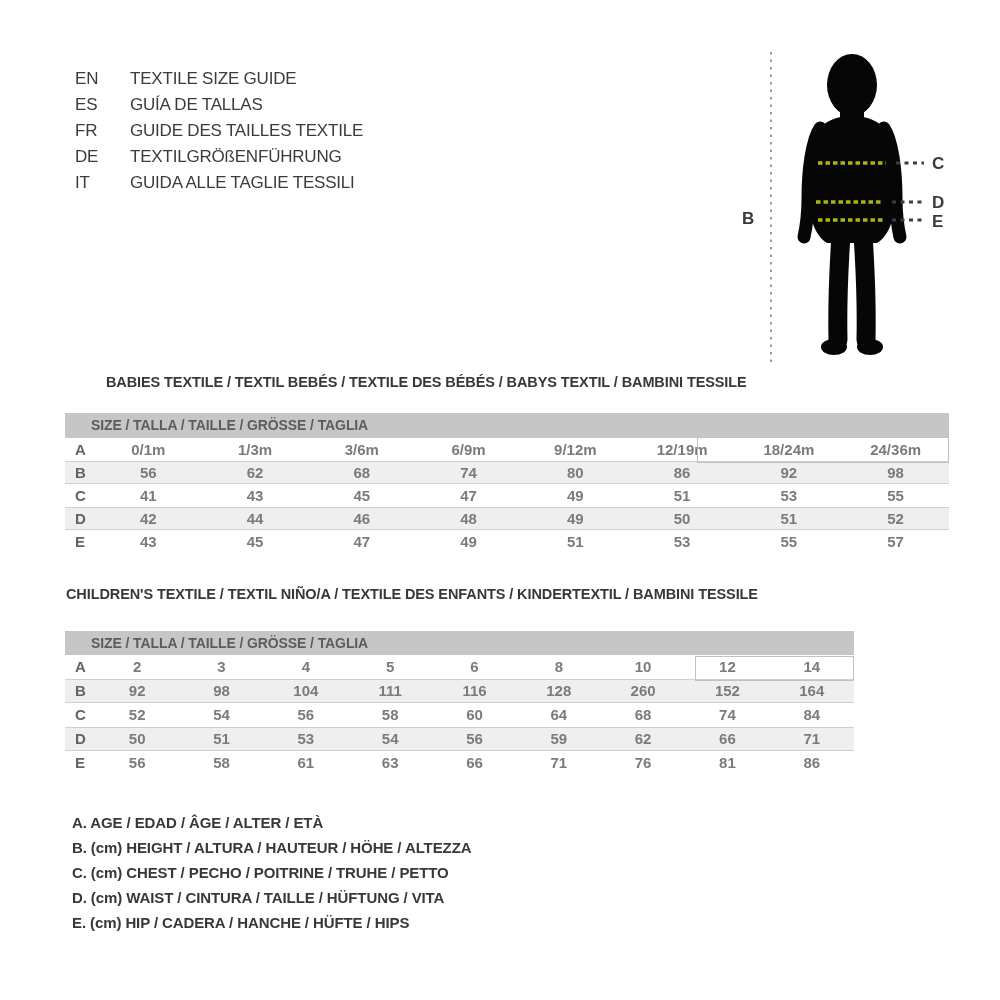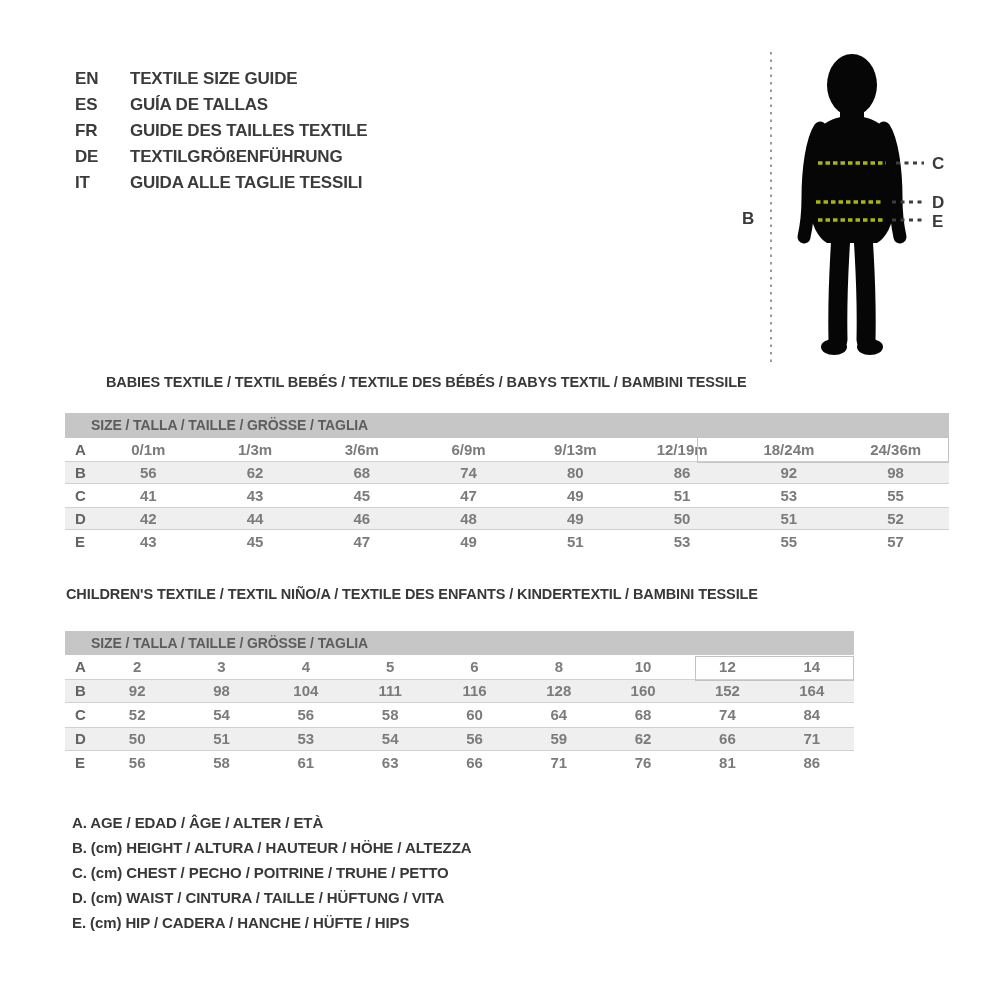--- a/index.html
+++ b/index.html
@@ -8,7 +8,7 @@
 
   
   .lang-block { position:absolute; left:75px; top:66px; }
-  .lang-row { display:flex; height:26px; line-height:26px; font-size:17px; font-weight:bold;
+  .lang-row { display:flex; height:26px; line-height:26px; font-size:17px; font-weight:normal;
               color:#3b3b3b; letter-spacing:-0.2px; }
   .lang-code { width:55px; }
 

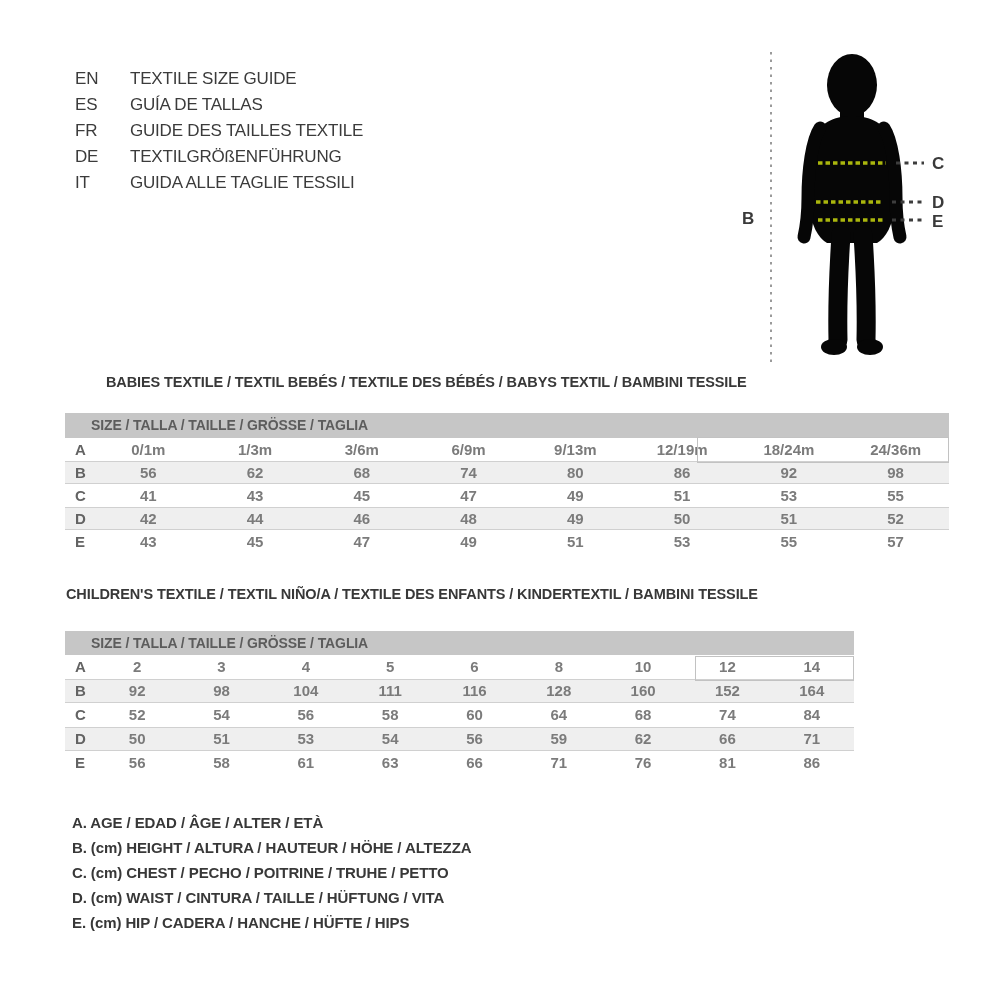--- a/index.html
+++ b/index.html
@@ -121,7 +121,7 @@
           <div class="tcell">1/3m</div>
           <div class="tcell">3/6m</div>
           <div class="tcell">6/9m</div>
-          <div class="tcell">9/13m</div>
+          <div class="tcell">9/12m</div>
           <div class="tcell">12/19m</div>
           <div class="tcell">18/24m</div>
           <div class="tcell">24/36m</div>

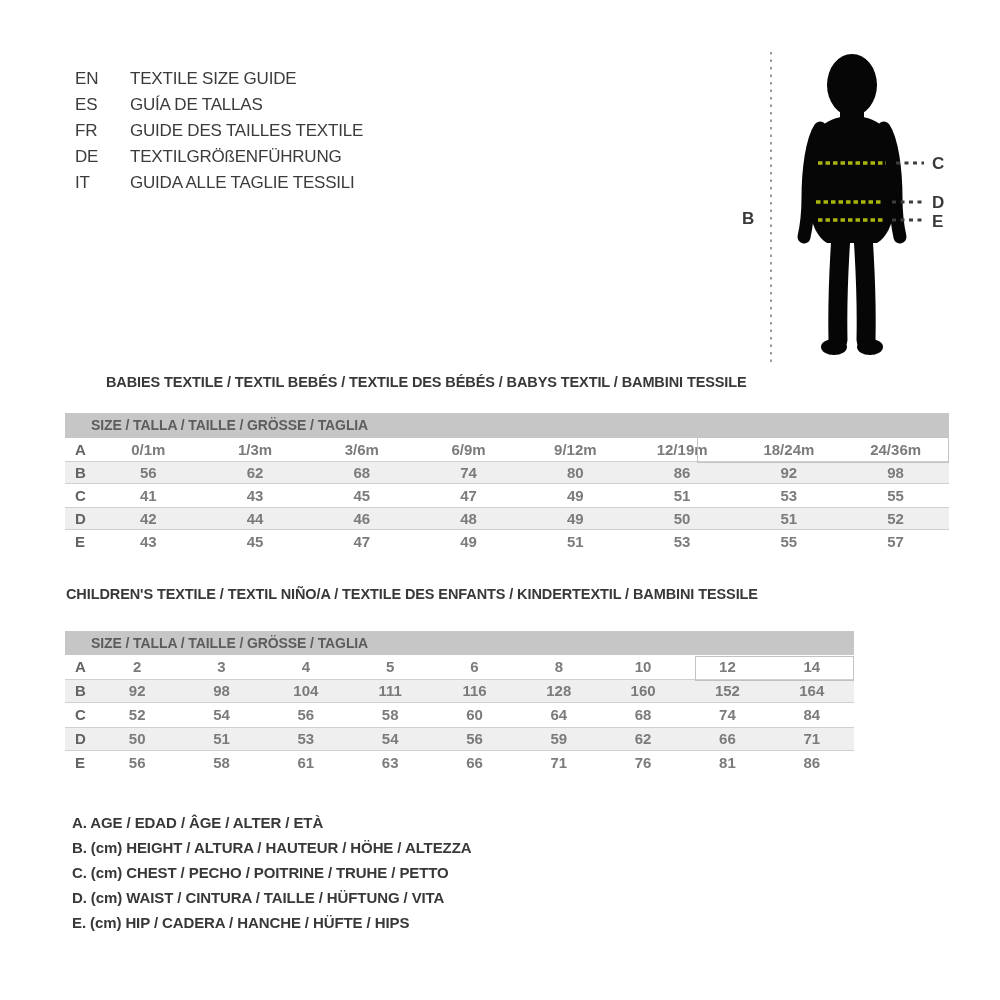--- a/index.html
+++ b/index.html
@@ -198,7 +198,7 @@
           <div class="tcell">111</div>
           <div class="tcell">116</div>
           <div class="tcell">128</div>
-          <div class="tcell">160</div>
+          <div class="tcell">260</div>
           <div class="tcell">152</div>
           <div class="tcell">164</div>
         </div>

